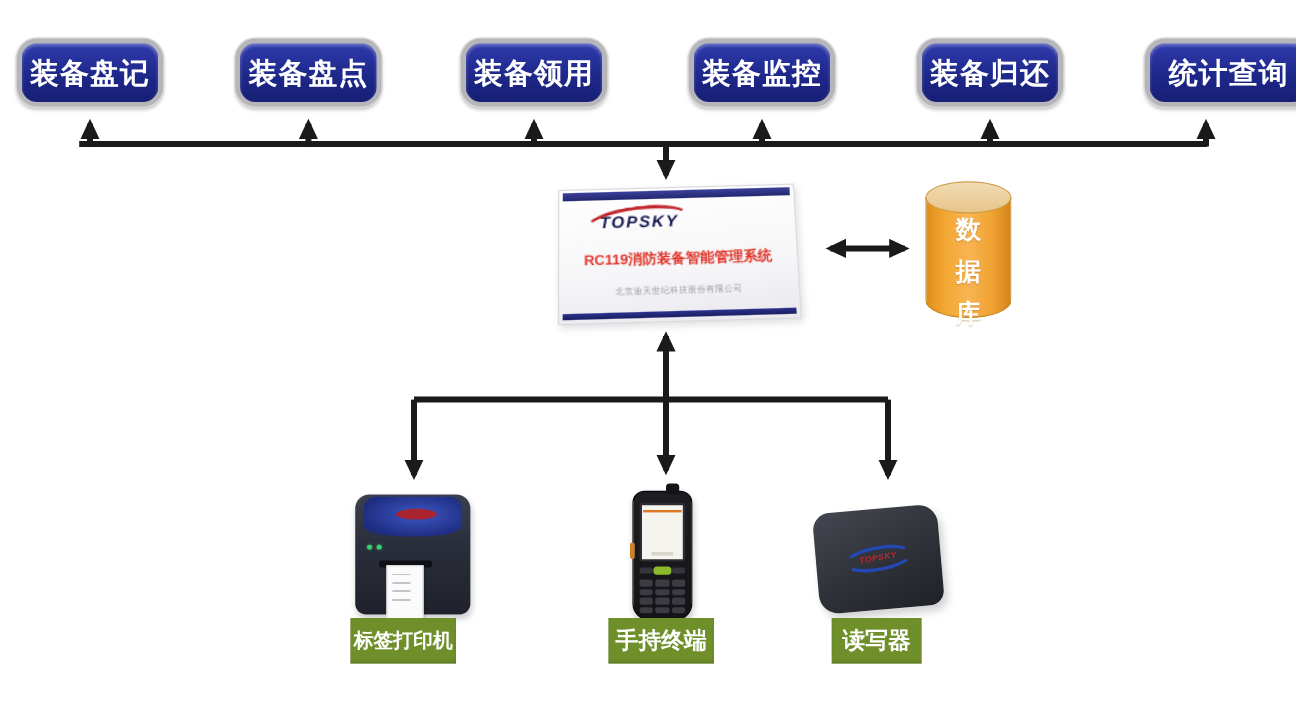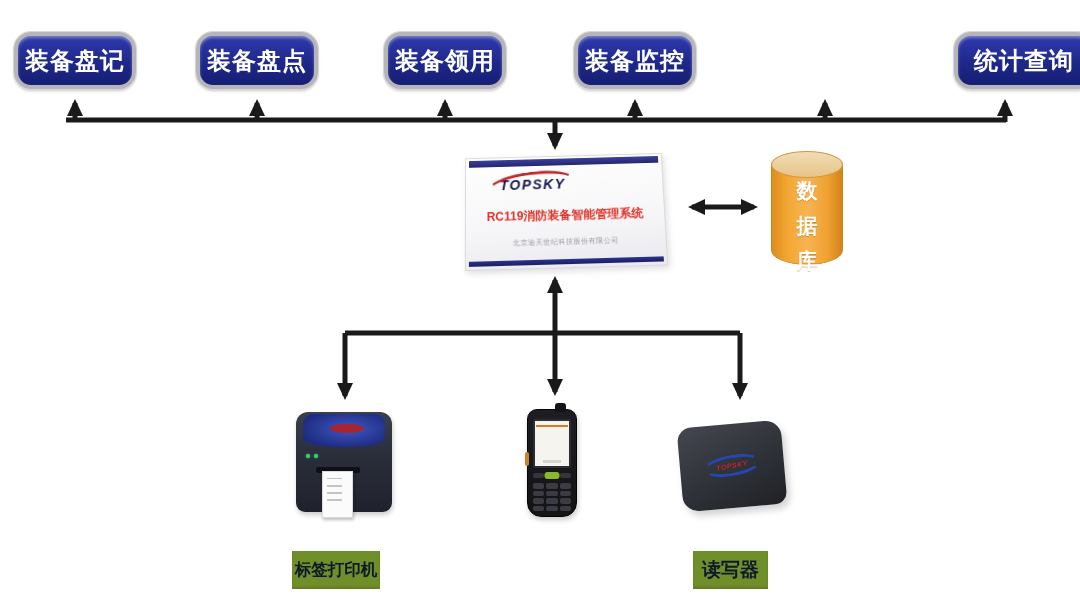--- a/index.html
+++ b/index.html
@@ -149,6 +149,7 @@
   <div class="module m3">装备领用</div>
   <div class="module m2">装备盘点</div>
   <div class="module m4">装备监控</div>
+  <div class="module m5">装备归还</div>
   <div class="module m6">统计查询</div>
 
   <div class="swbox">

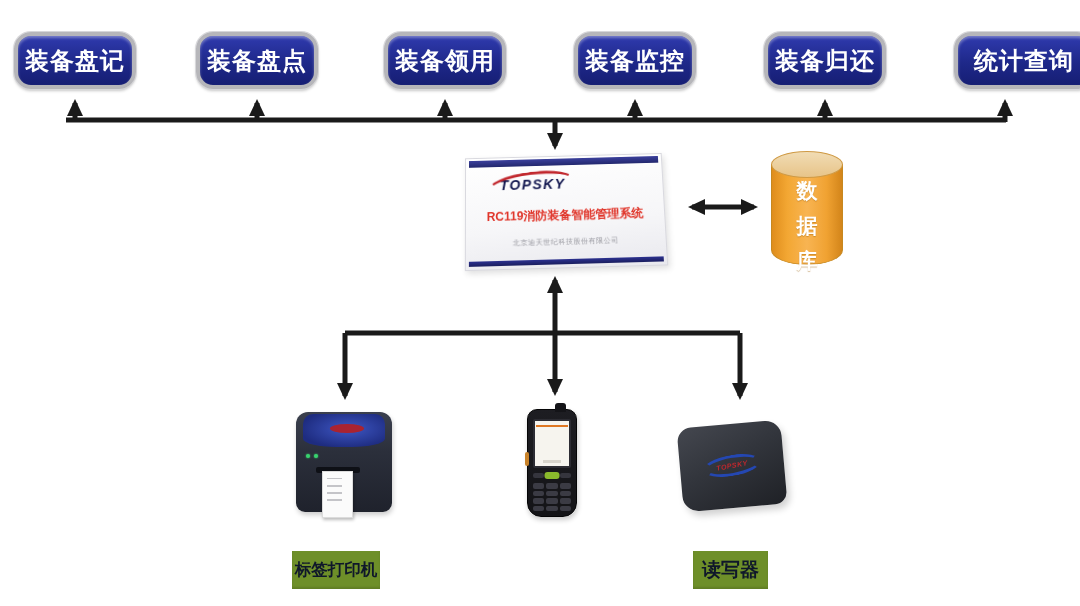--- a/index.html
+++ b/index.html
@@ -109,8 +109,8 @@
     letter-spacing:.5px; }
 
   
-  .devlabel { position:absolute; top:551px; height:38px; background:#6e8f29;
-    color:#0f172a; font-weight:bold; display:flex; align-items:center; justify-content:center;
+  .devlabel { position:absolute; top:515px; height:38px; background:#6e8f29;
+    color:#ffffff; font-weight:bold; display:flex; align-items:center; justify-content:center;
     white-space:nowrap; box-shadow:inset 0 -2px 2px rgba(0,0,0,.12); }
   .dl1 { left:292px; width:88px; font-size:16.5px; }
   .dl2 { left:507px; width:88px; font-size:19px; }

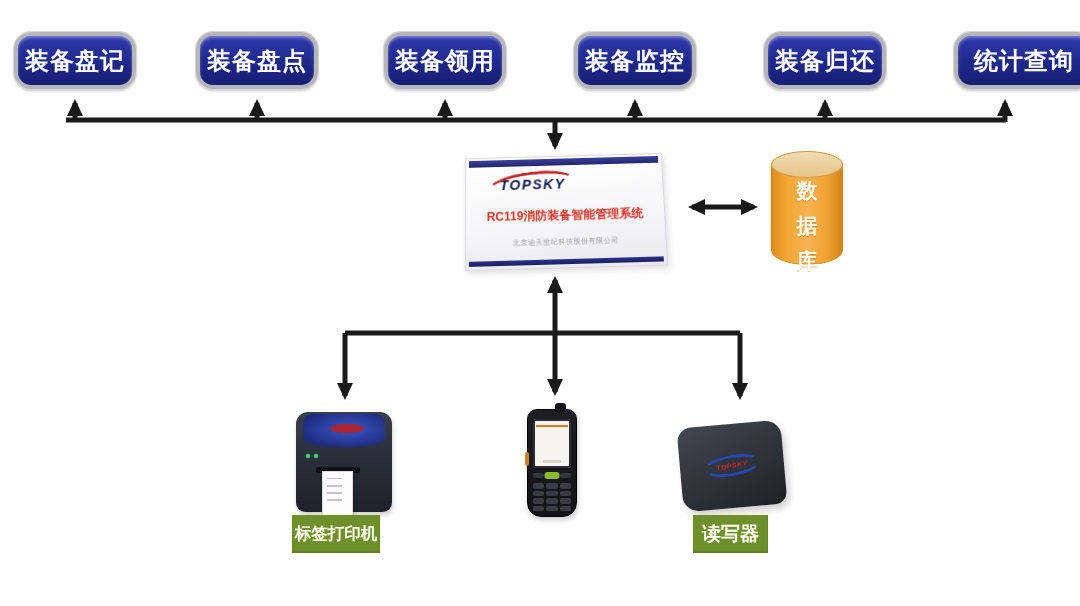--- a/index.html
+++ b/index.html
@@ -211,6 +211,7 @@
   </div>
 
   <div class="devlabel dl1">标签打印机</div>
+  <div class="devlabel dl2">手持终端</div>
   <div class="devlabel dl3">读写器</div>
 
 </div>

